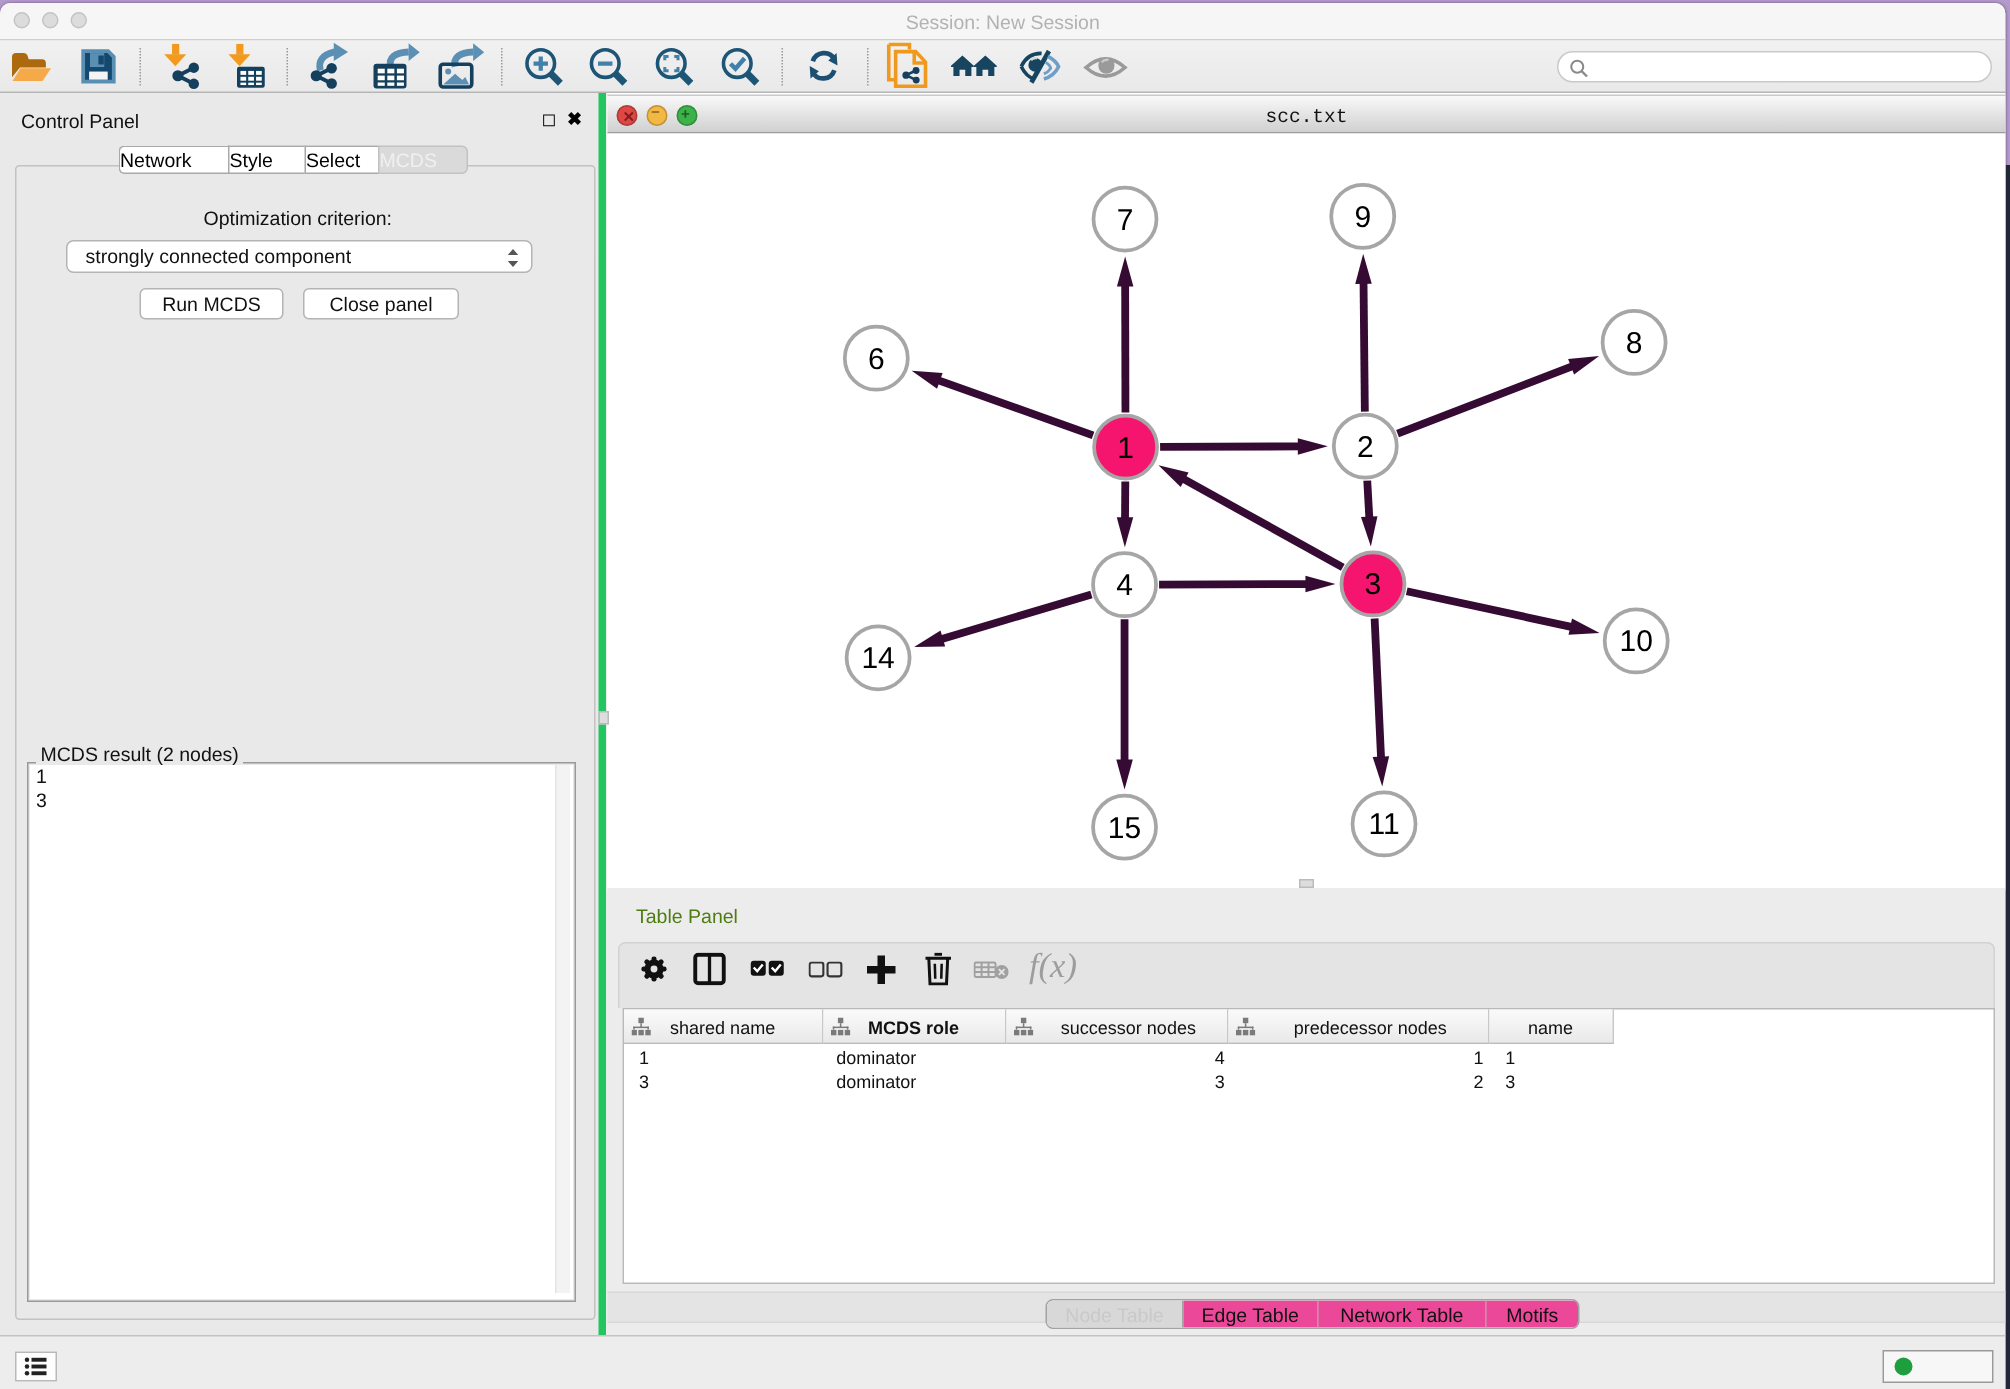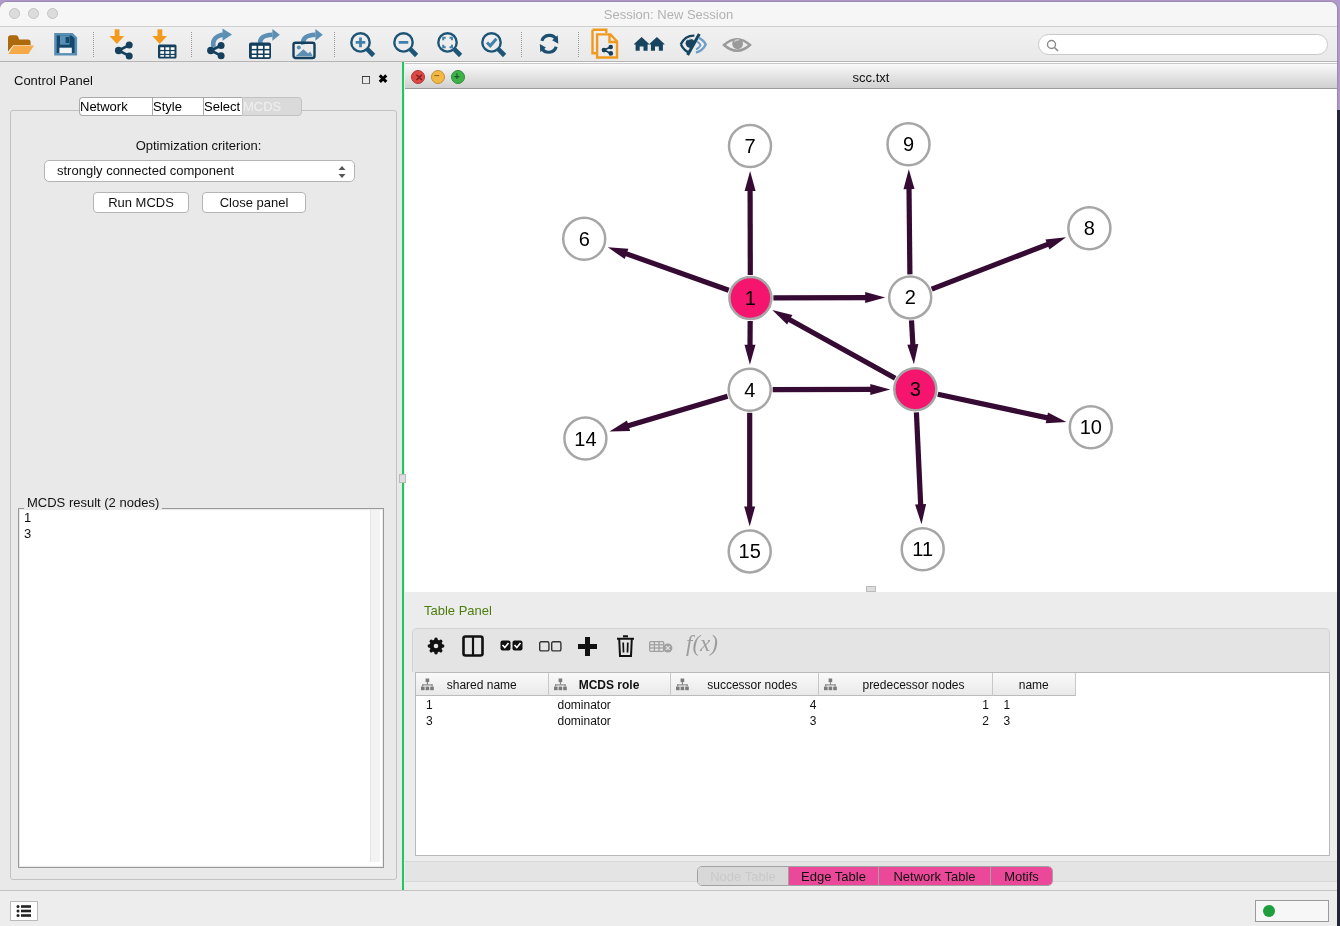--- a/index.html
+++ b/index.html
@@ -17,7 +17,7 @@
 .ticon { position:absolute; top:-1px; }
 #searchbox { position:absolute; left:1038px; top:7px; width:290px; height:21px; background:#fff; border:1px solid #c9c9c9; border-radius:11px; }
 
-#cpanel { left:0; top:60px; width:404px; height:828px; background:#e9e9e9; border-right:2px solid #22c55e; }
+#cpanel { left:0; top:60px; width:404px; height:828px; background:#e9e9e9; border-right:5px solid #22c55e; }
 #cp-title { position:absolute; left:14px; top:11px; font-size:13px; color:#111; }
 .wbtn { position:absolute; font-size:12px; color:#000; }
 #cp-tabs { position:absolute; left:79px; top:35px; height:19px; display:flex; font-size:13px; }

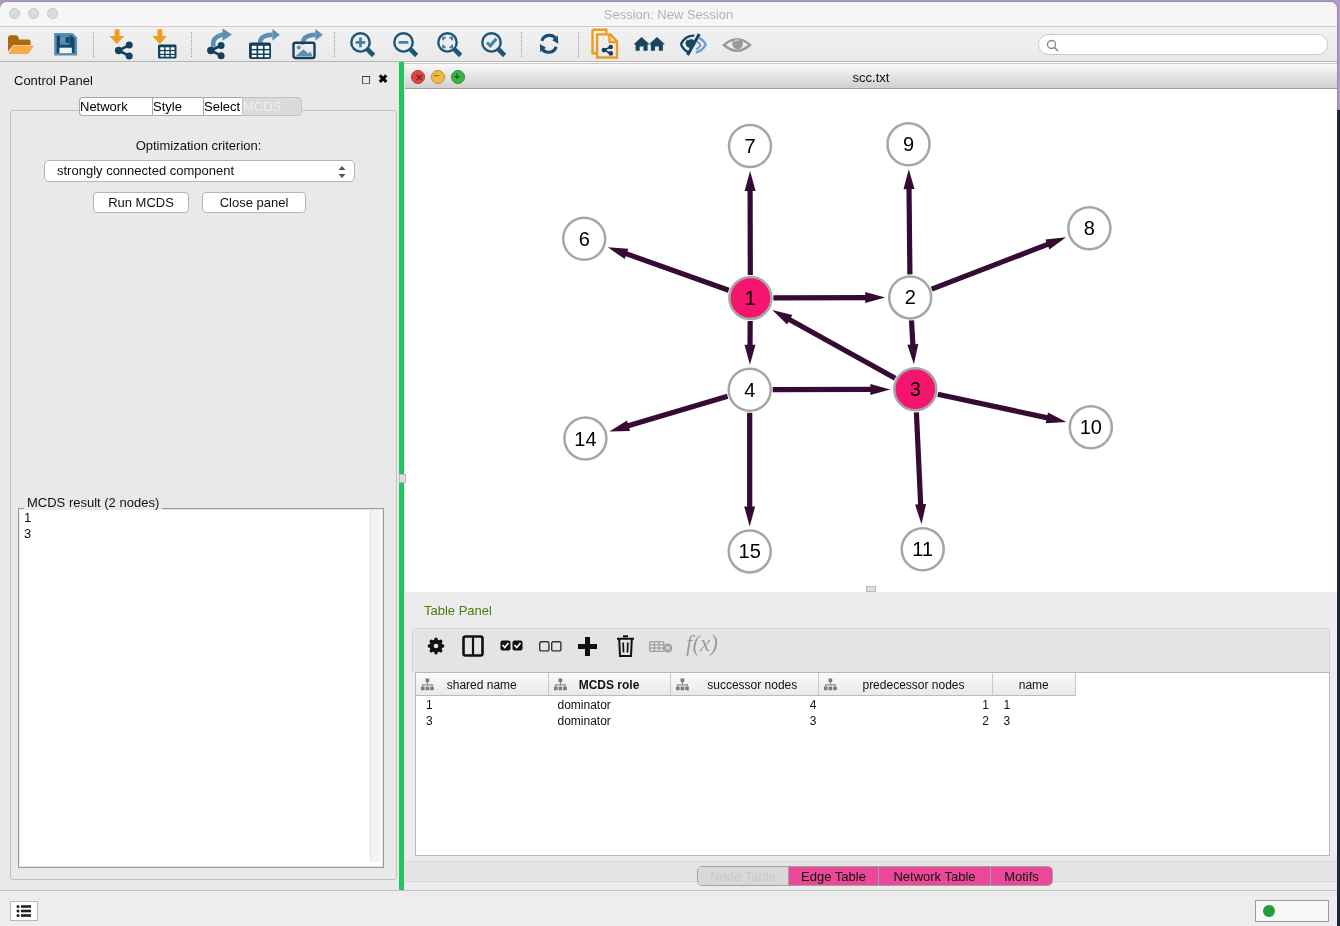--- a/index.html
+++ b/index.html
@@ -38,7 +38,7 @@
 #net-title { position:absolute; left:0; top:1px; width:932px; height:26px; background:linear-gradient(#f9f9f9,#d0d0d0); border-bottom:1px solid #9c9c9c; border-top:1px solid #cacaca; }
 .mtl { position:absolute; top:6px; width:14px; height:14px; border-radius:50%; }
 .mtl span { position:absolute; left:3px; top:1px; font-size:10px; font-weight:bold; }
-#net-name { position:absolute; top:6px; left:0; width:932px; text-align:center; font-size:13px; color:#111; }
+#net-name { position:absolute; top:6px; left:0; width:932px; text-align:center; font-size:13px; color:#111;font-family:Liberation Mono, monospace; }
 #canvas { position:absolute; left:0; top:27px; width:932px; height:503px; background:#fff; }
 #canvas-grip { position:absolute; left:461px; top:524px; width:10px; height:6px; background:#ddd; border:1px solid #bbb; }
 #lgrip { position:absolute; left:399px; top:472px; width:7px; height:9px; background:#ddd; border:1px solid #bbb; }

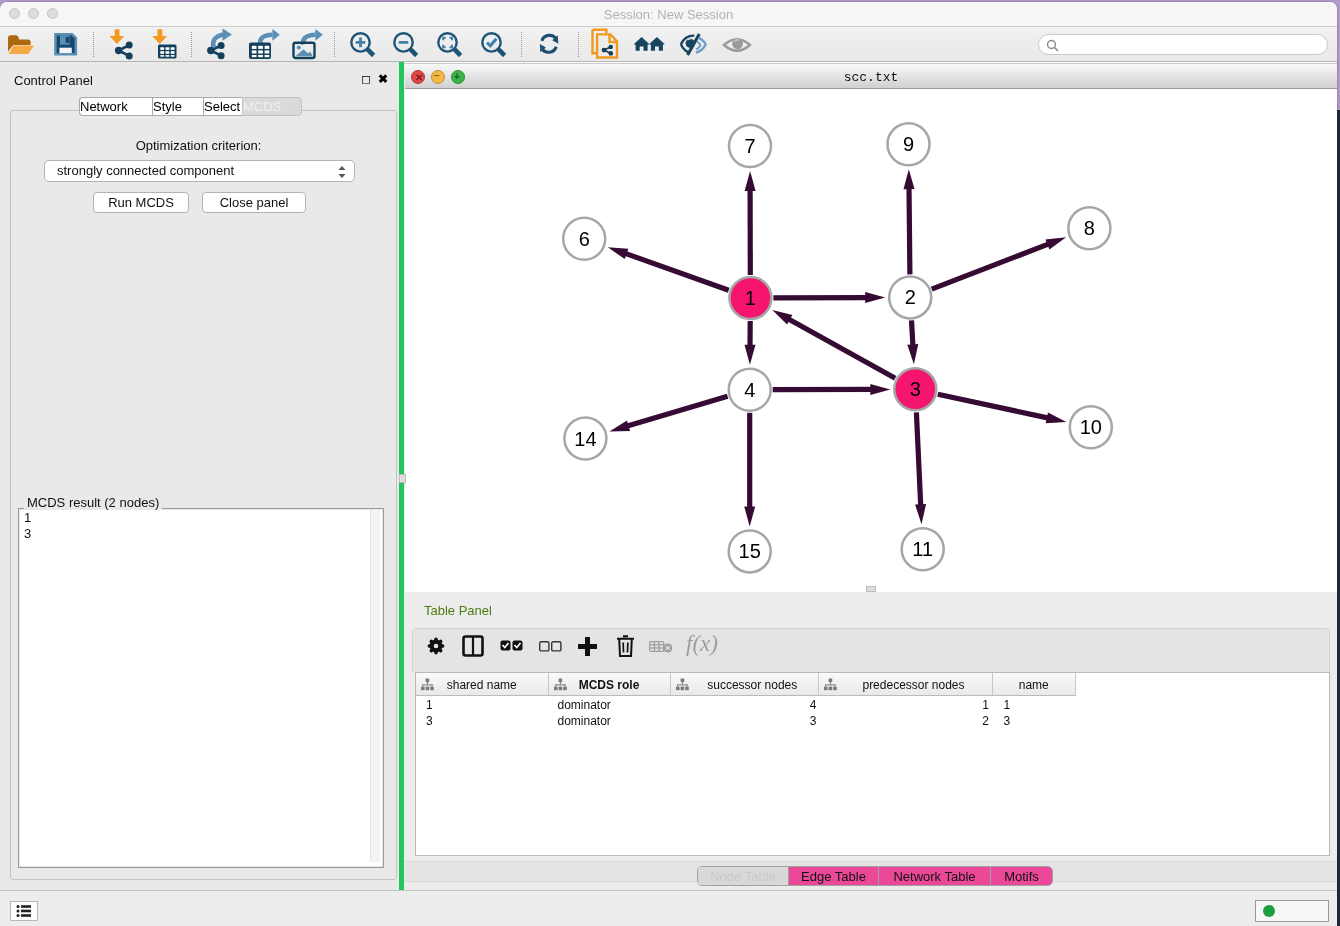--- a/index.html
+++ b/index.html
@@ -234,7 +234,7 @@
     <div id="cp-tabs">
       <div class="tab" style="width:73px; border-radius:4px 0 0 4px;">Network</div>
       <div class="tab" style="width:51px;">Style</div>
-      <div class="tab" style="width:39px;">Select</div>
+      <div class="tab" style="width:49px;">Select</div>
       <div class="tab sel" style="width:60px;">MCDS</div>
     </div>
     <div id="dropdown">strongly connected component

